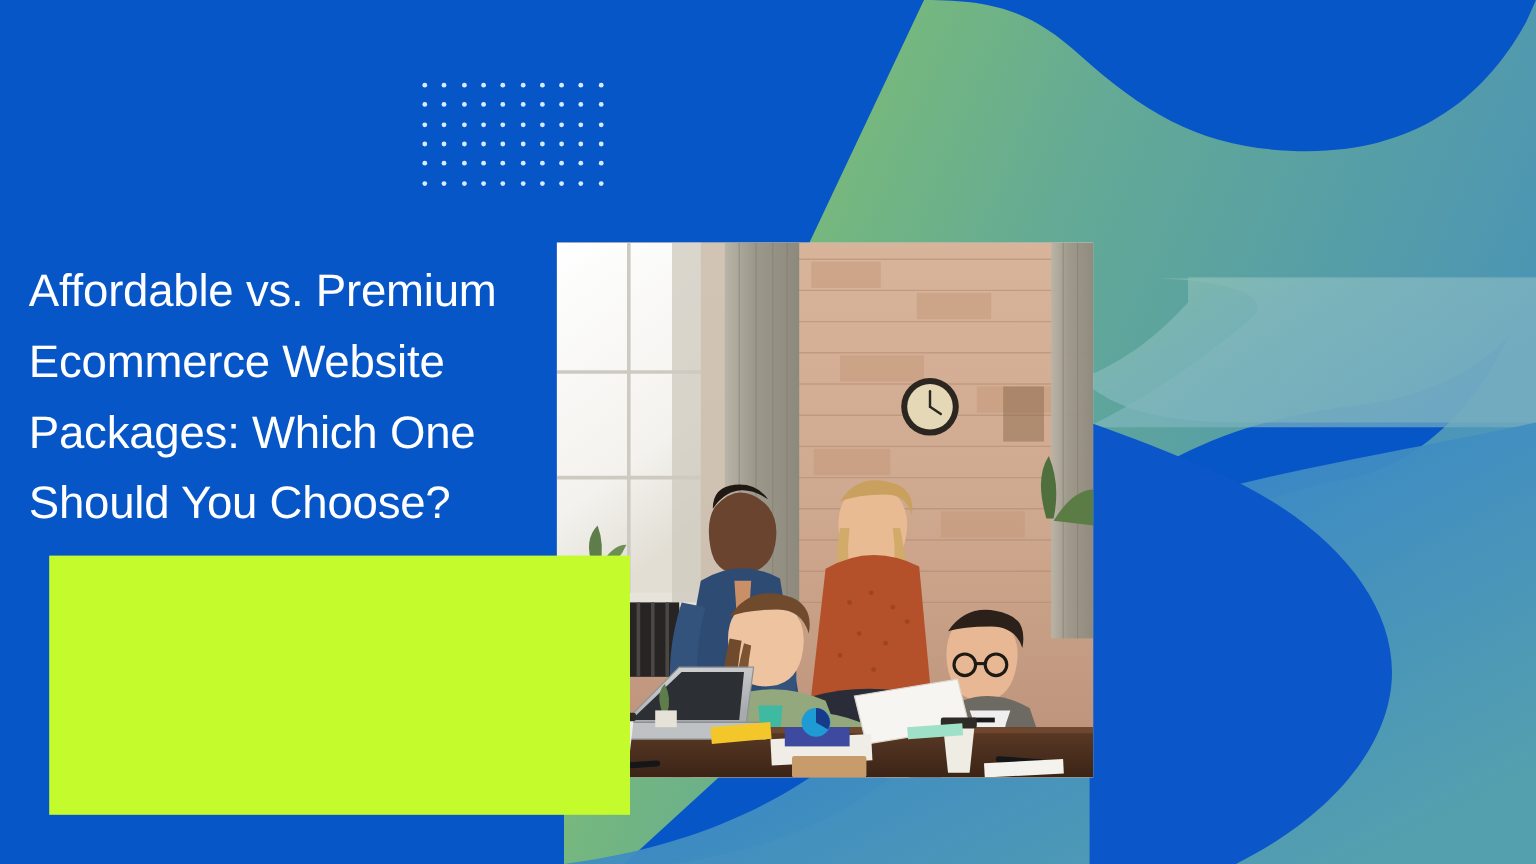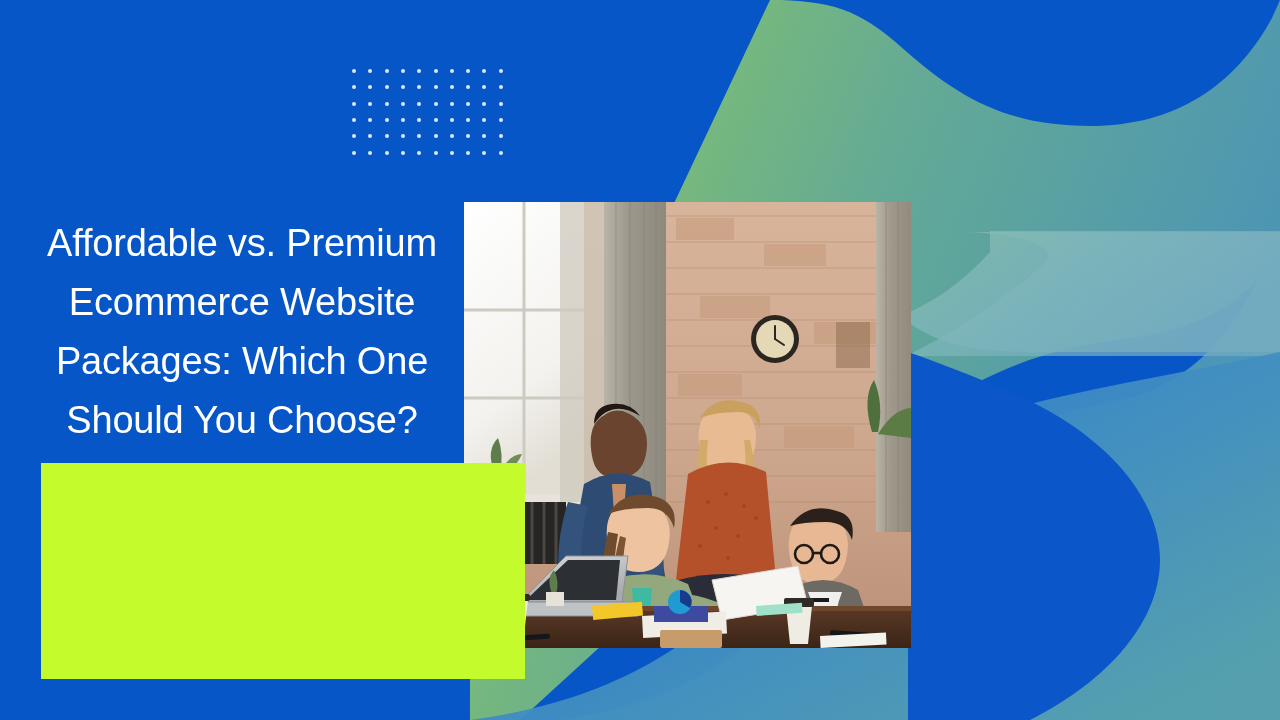--- a/index.html
+++ b/index.html
@@ -78,7 +78,7 @@
 </head>
 <body>
 
-<div id="slide" style="background: #ef4444; text-align: center;">
+<div id="slide" style="background: #ef4444;">
 
   <div class="bg-layer">
     <svg class="bg-svg" viewBox="0 0 1280 720" preserveAspectRatio="none">

